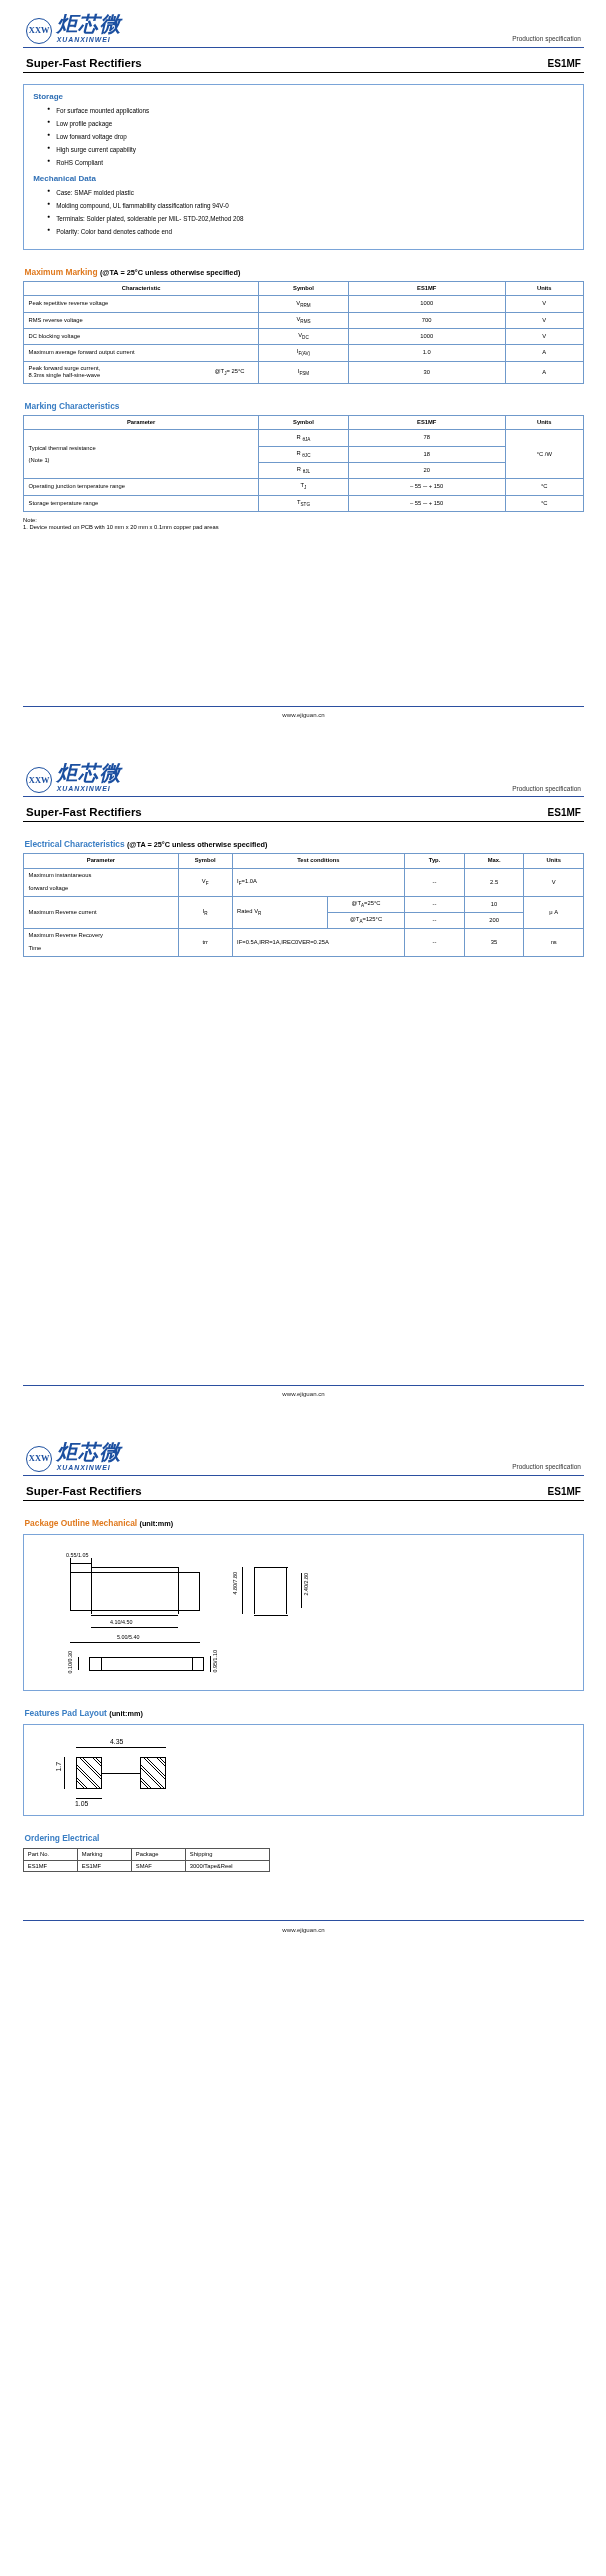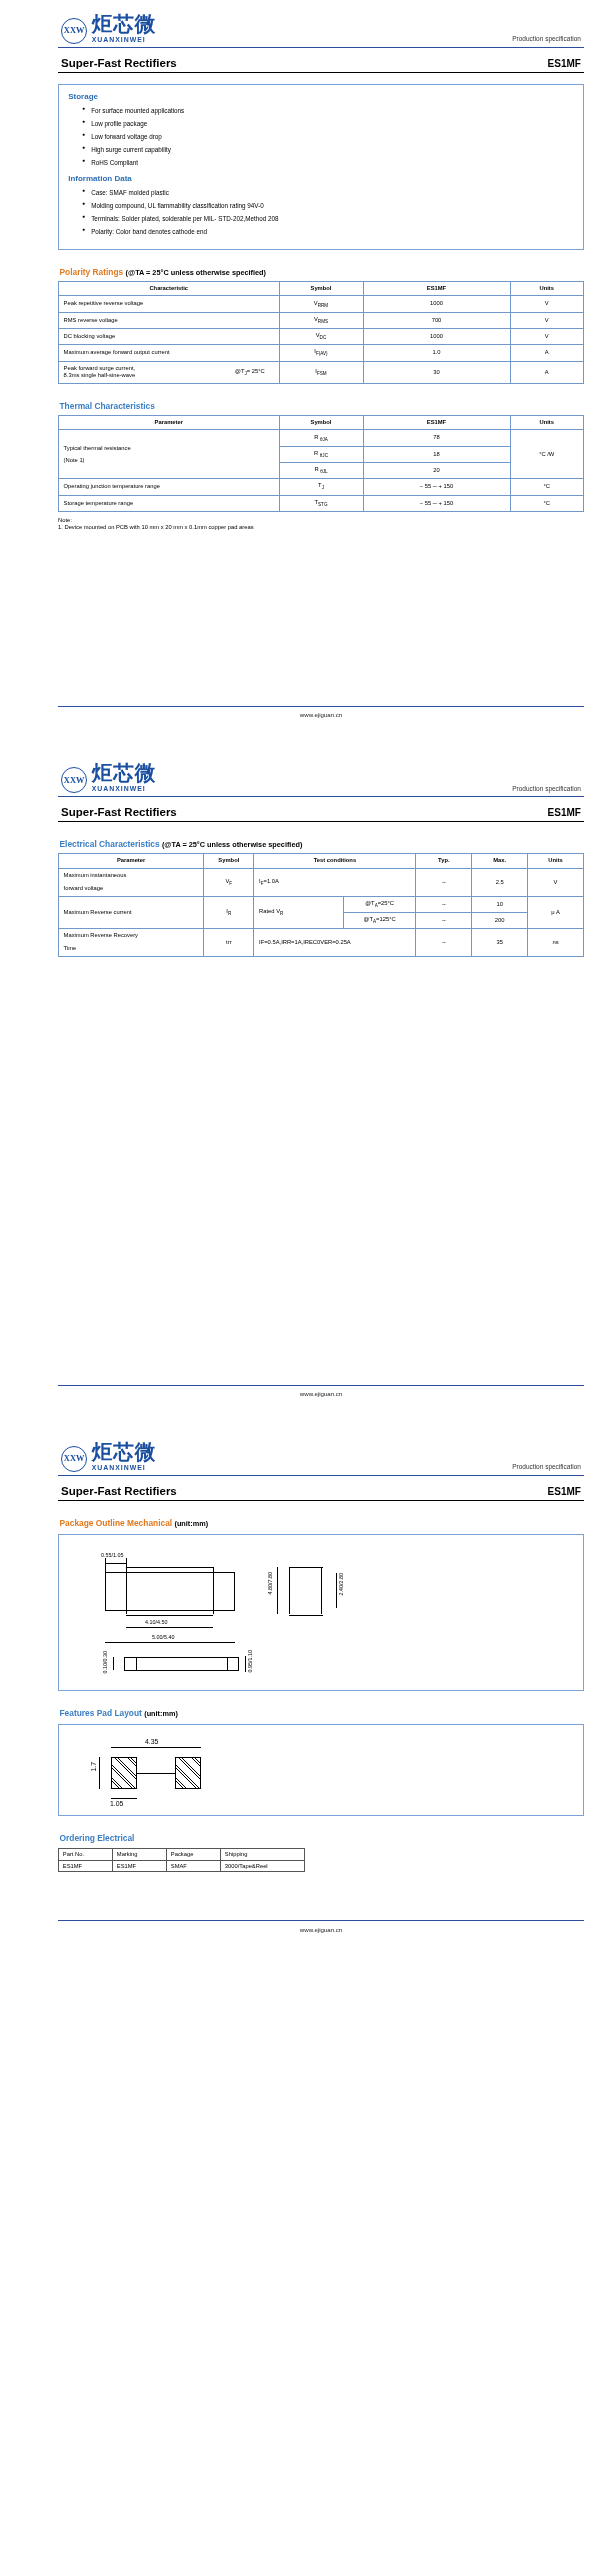--- a/index.html
+++ b/index.html
@@ -17,7 +17,7 @@
     padding: 0 0 0 0;
     background: #fff;
   }
-  .page-inner { padding: 0 23px; margin-left: 35px; }
+  .page-inner { padding: 0 23px; }
 
   
   .hdr {

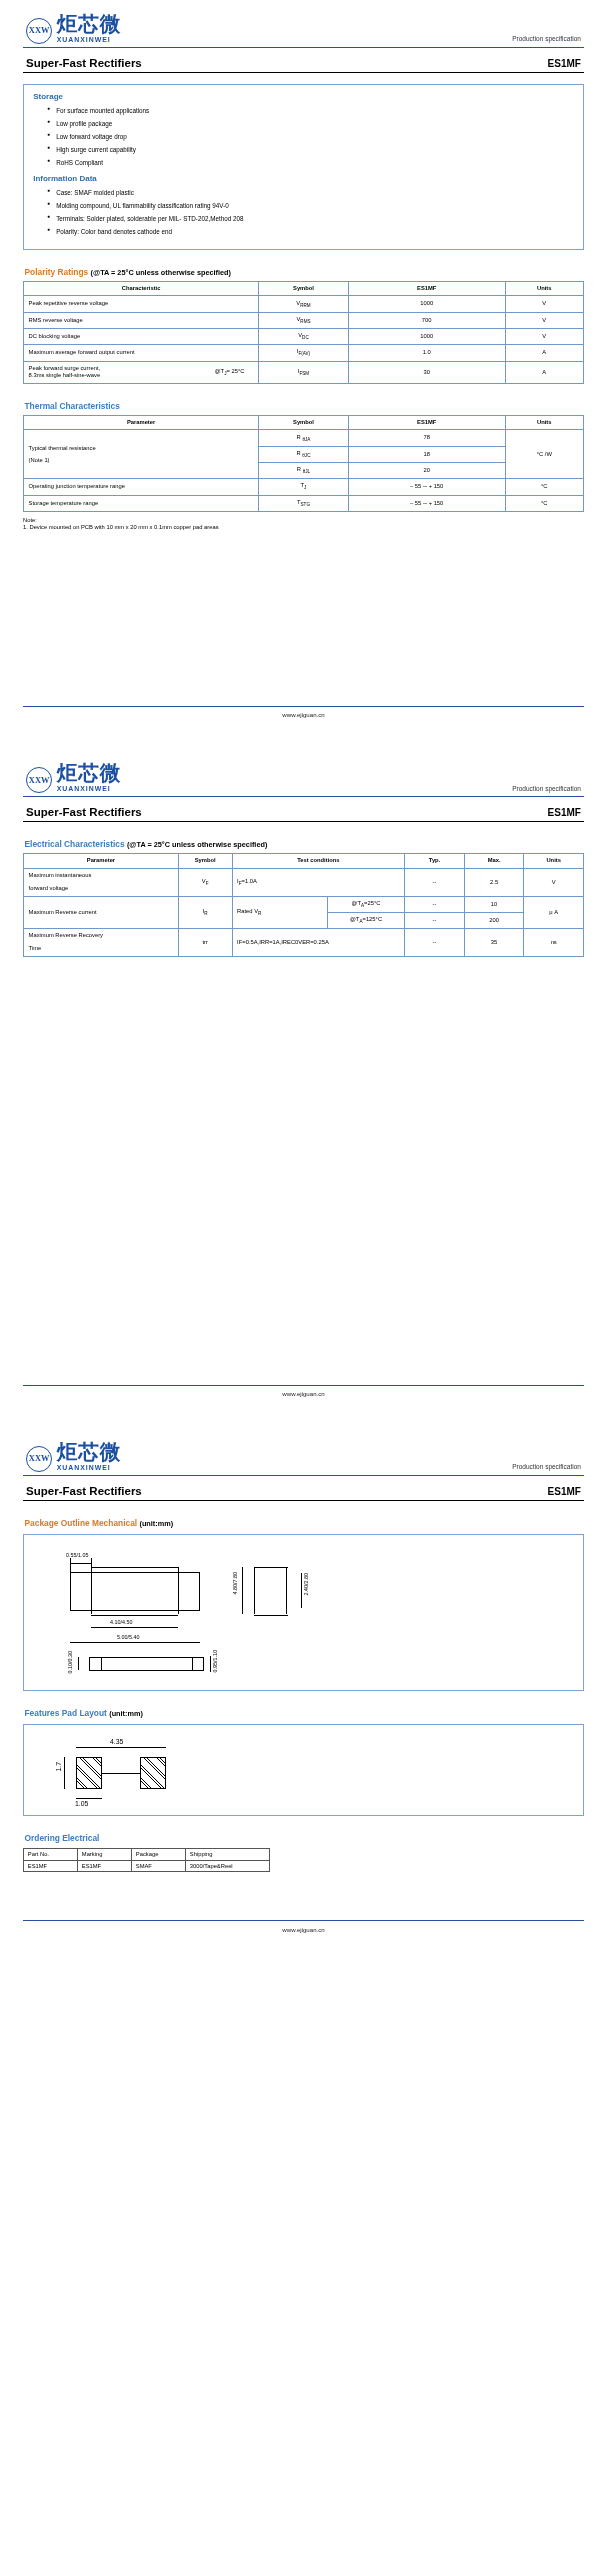--- a/index.html
+++ b/index.html
@@ -35,7 +35,7 @@
     color:#1b4fa0; font-weight:bold; font-size:8.4px; letter-spacing:0px;
     font-family: "Liberation Serif", serif;
   }
-  .logo-text { line-height: 1; }
+  .logo-text { line-height: 1; font-style: italic; }
   .logo-cn {
     font-family:"Liberation Serif", serif;
     font-size: 20.7px; font-weight: bold; color:#1b4fa0;

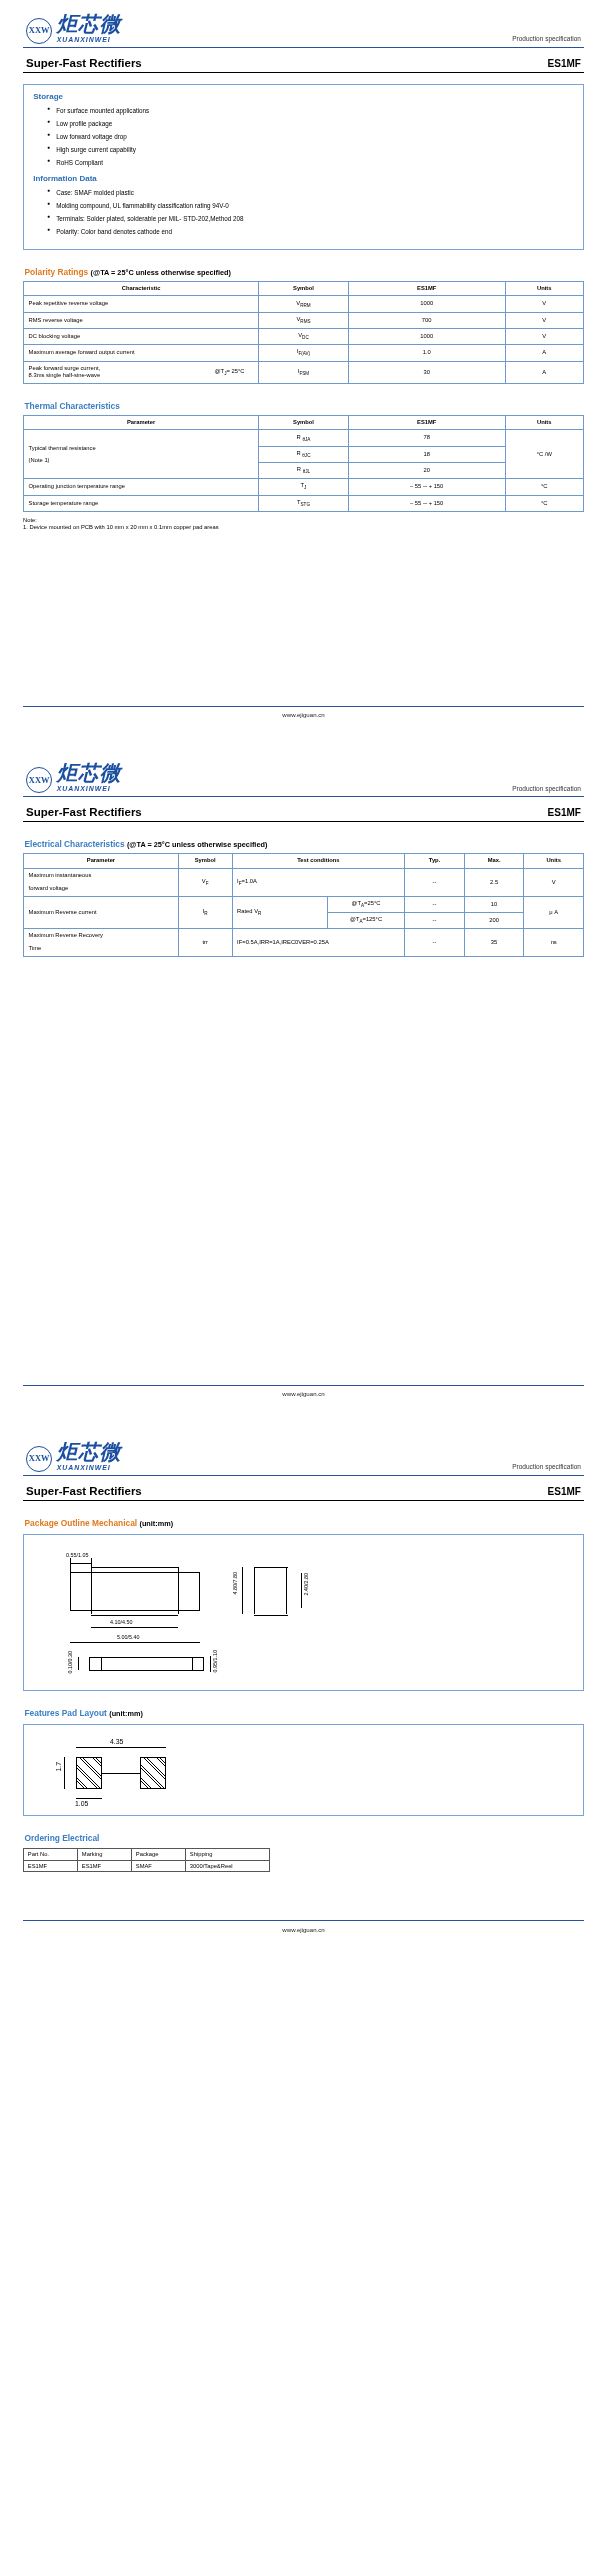--- a/index.html
+++ b/index.html
@@ -184,7 +184,7 @@
       <li>High surge current capability</li>
       <li>RoHS Compliant</li>
     </ul>
-    <div class="sec-h2">Information Data</div>
+    <div class="sec-h2">Mechanical Data</div>
     <ul class="bl">
       <li>Case: SMAF molded plastic</li>
       <li>Molding compound, UL flammability classification rating 94V-0</li>

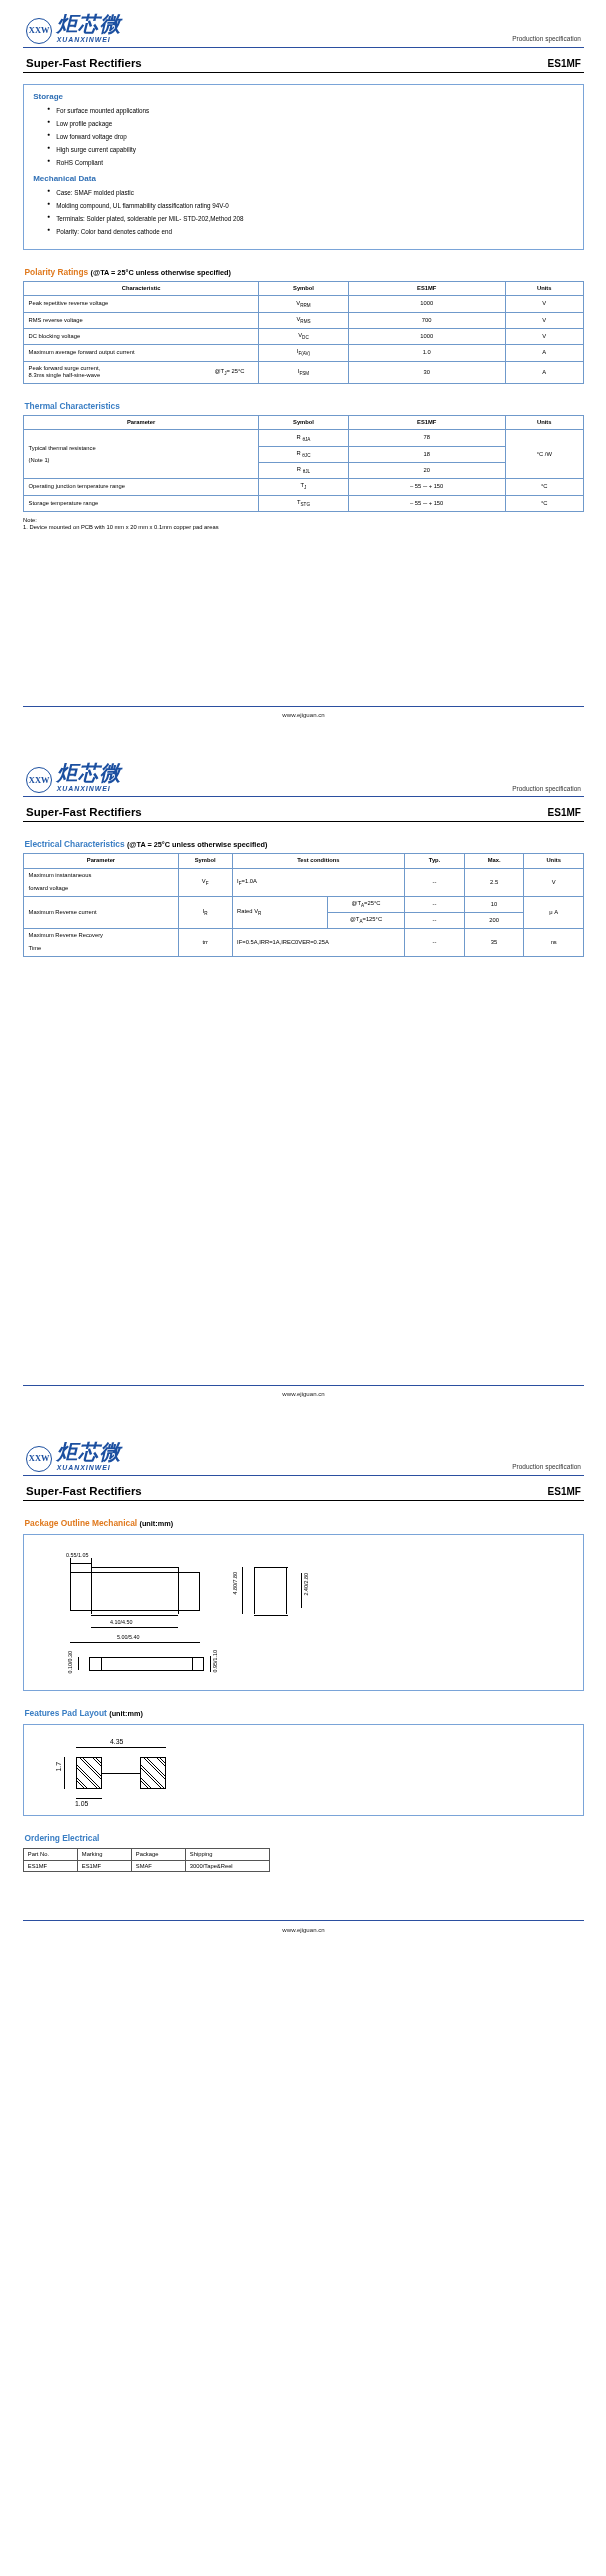--- a/index.html
+++ b/index.html
@@ -194,7 +194,7 @@
   </div>
 
   <div class="head-orange">
-    <span>Polarity Ratings</span>
+    <span>Maximum Marking</span>
     <span class="sub">(@TA = 25°C unless otherwise specified)</span>
   </div>
 

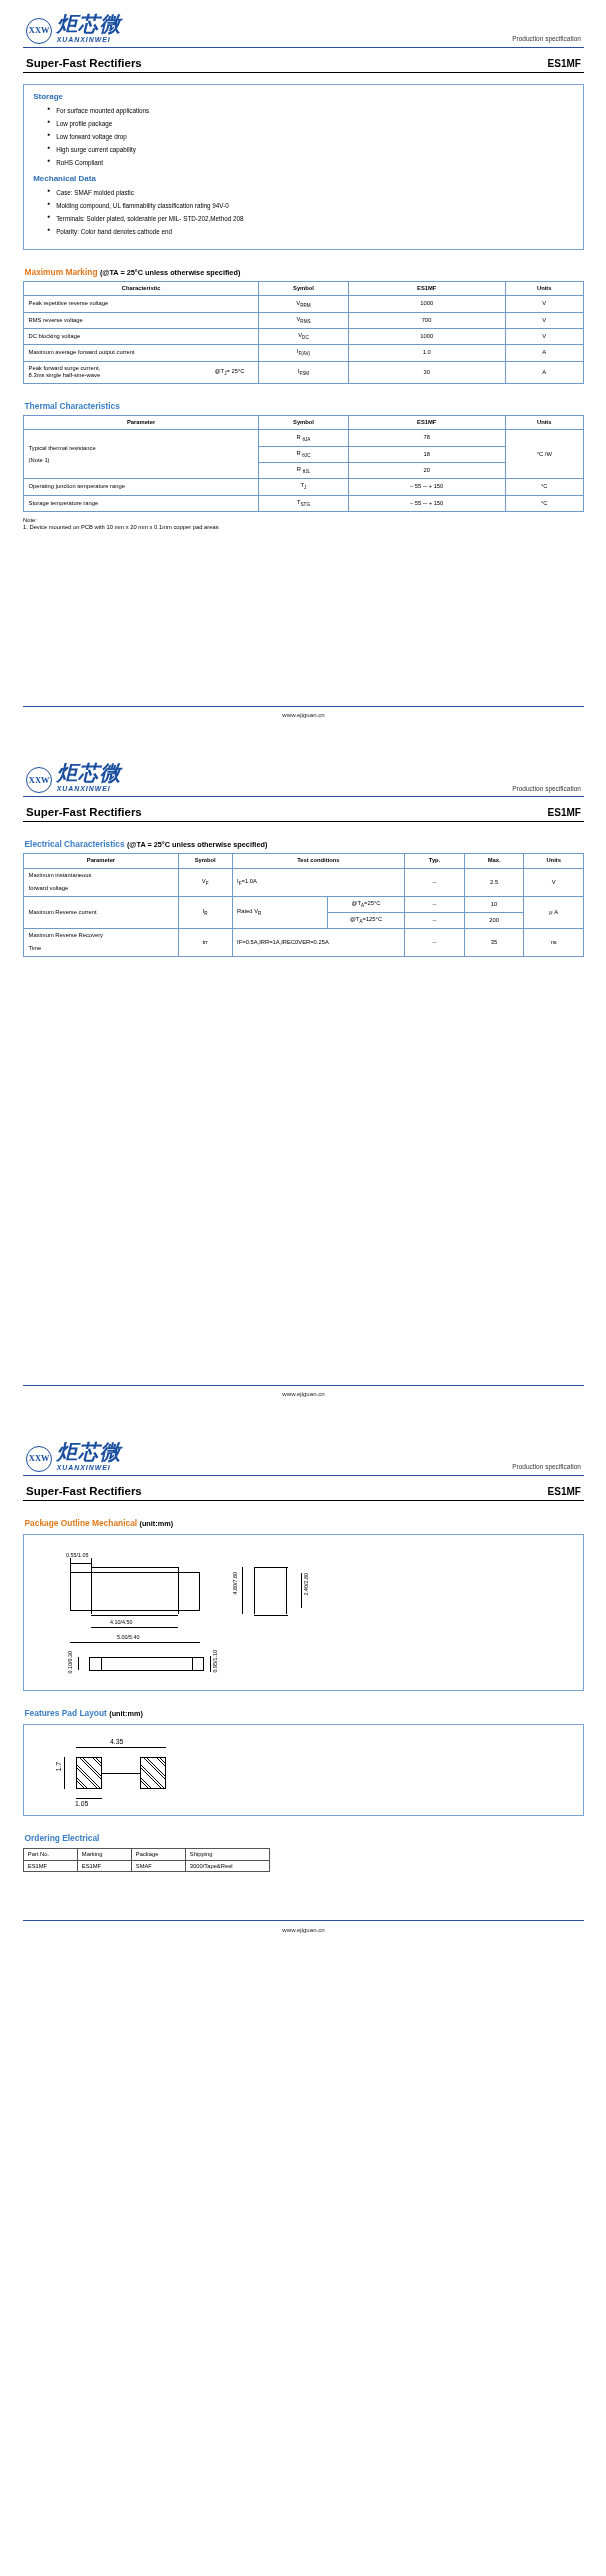--- a/index.html
+++ b/index.html
@@ -248,7 +248,7 @@
       </table>
 
   <div class="head-blue">
-    <span>Thermal Characteristics</span>
+    <span>Marking Characteristics</span>
   </div>
 
   <table class="dt">

